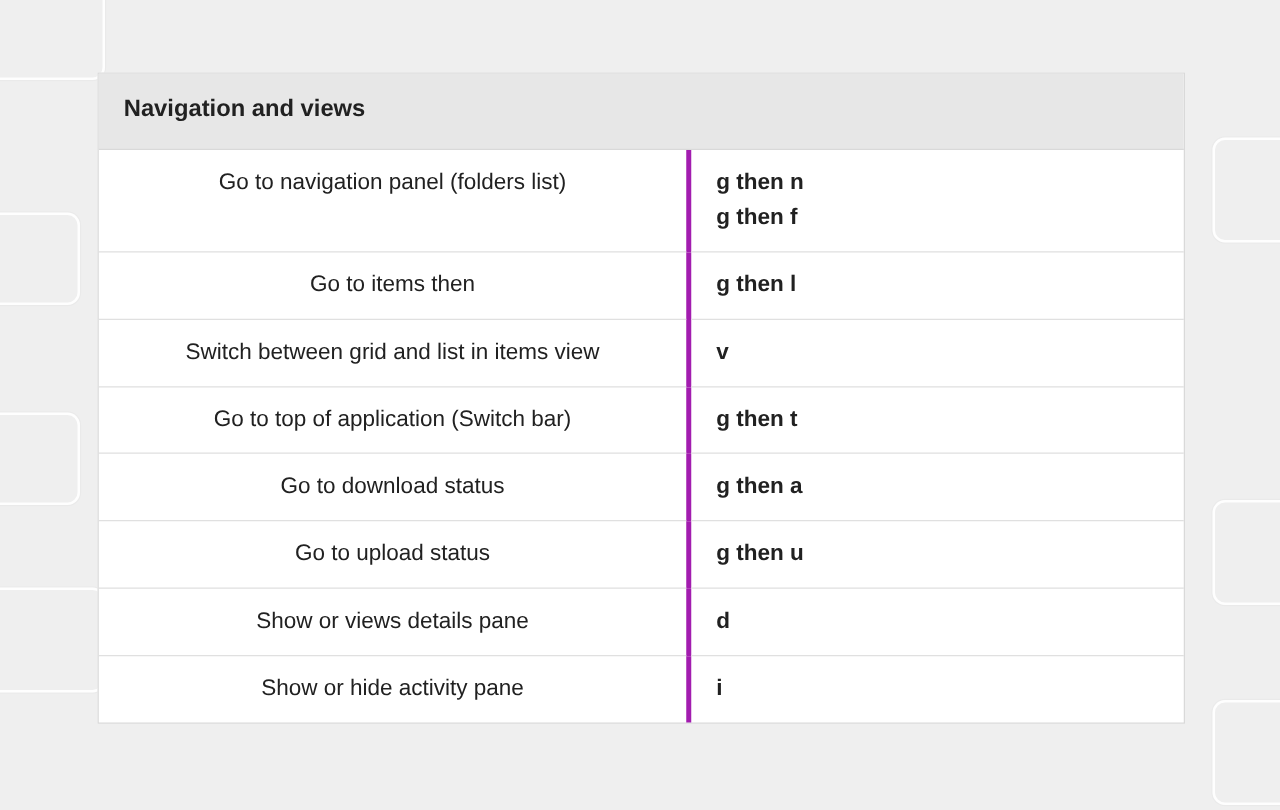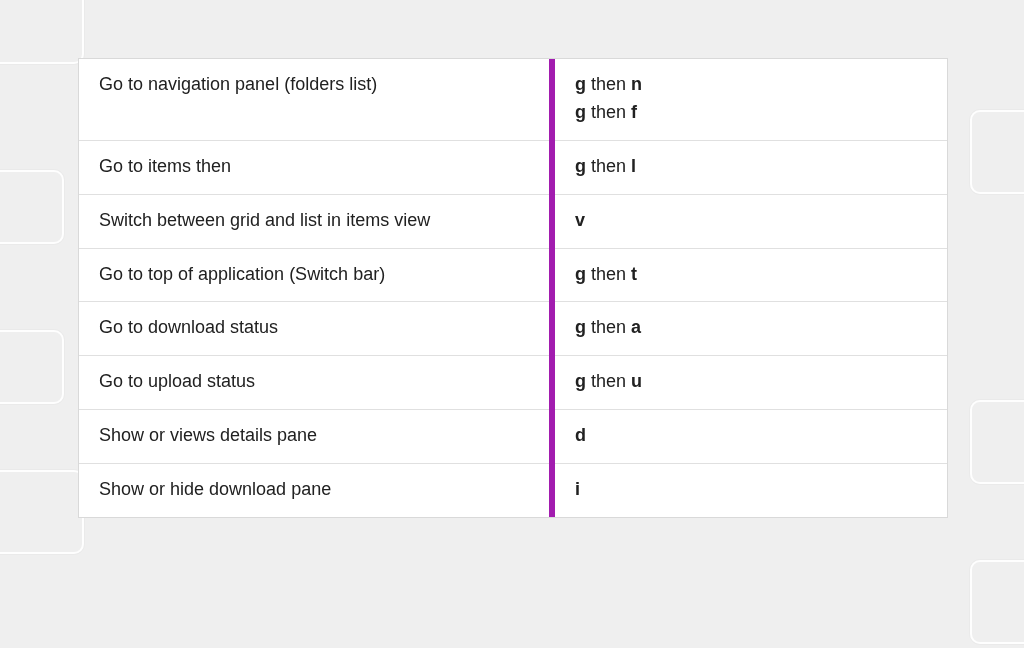--- a/index.html
+++ b/index.html
@@ -74,6 +74,7 @@
 <div class="bg-key" style="left:970px; top:560px; width:90px; height:80px;"></div>
 
 <div class="table-wrap">
+  <div class="section-header">Navigation and views</div>
   <table>
     <tbody id="rows-body">
         <tr>

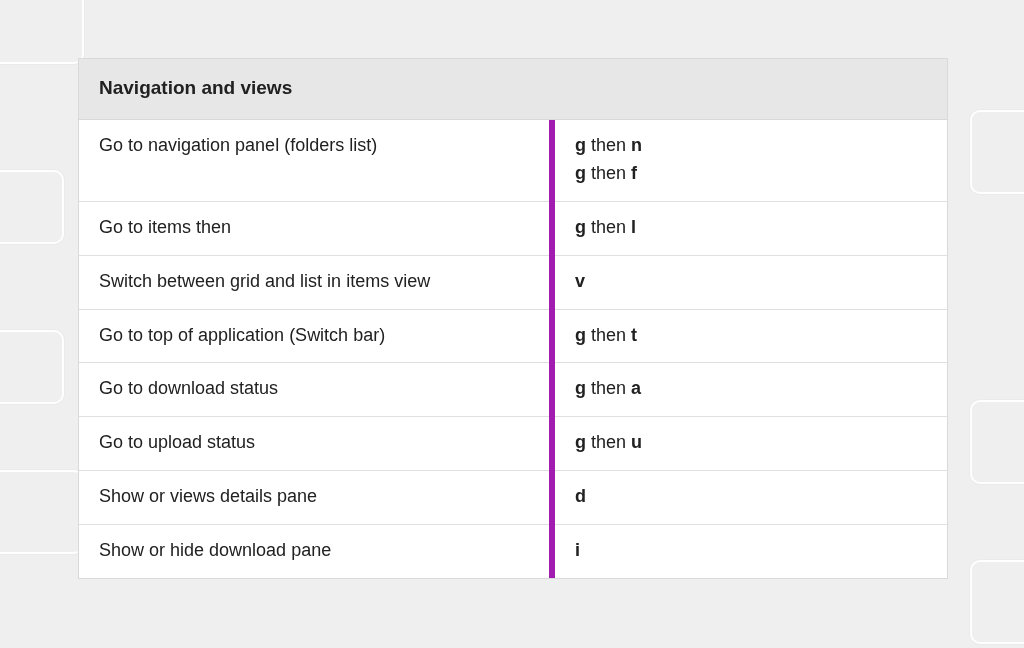--- a/index.html
+++ b/index.html
@@ -53,7 +53,8 @@
   }
   td.col-left {
     width: 430px;
-    border-right: 6px solid #a21caf;
+    border-right: 4px solid #a21caf;
+    text-align: center;
   }
   td.col-right {
     width: auto;

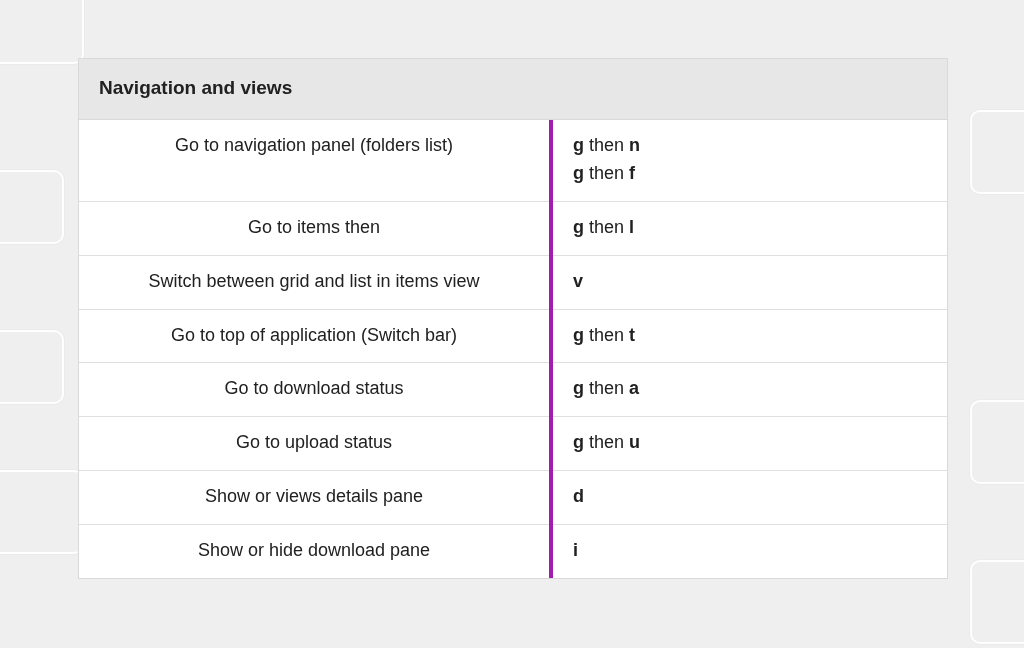--- a/index.html
+++ b/index.html
@@ -61,7 +61,7 @@
   }
   .kbd-line { display: block; }
   .k { font-weight: 700; }
-  .sep { font-weight: 400; text-align: right; }
+  .sep { font-weight: 700; text-align: right; }
 </style>
 </head>
 <body>

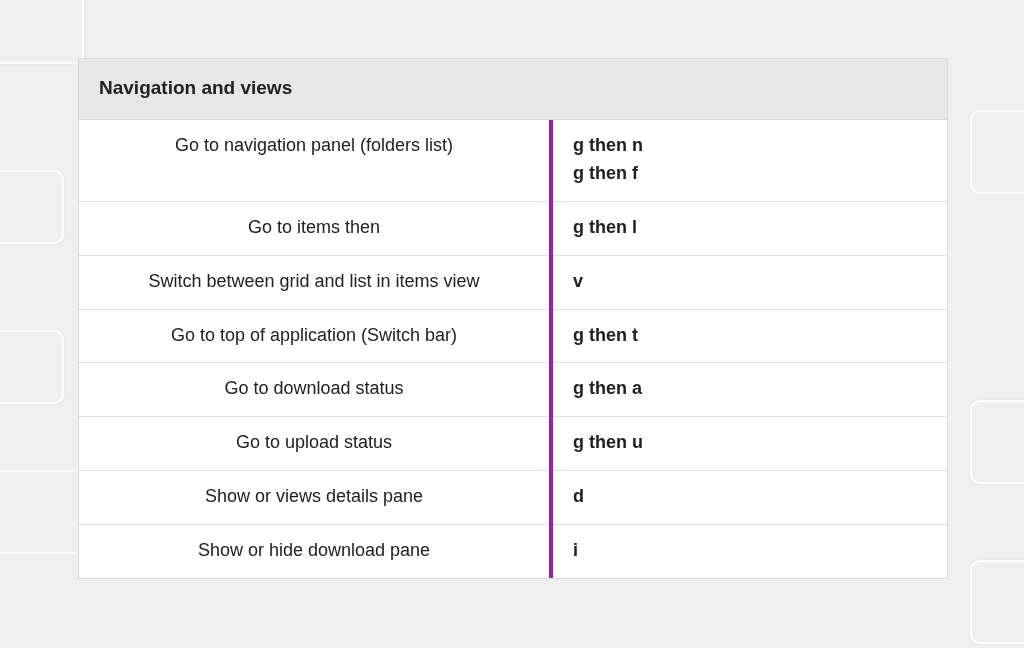--- a/index.html
+++ b/index.html
@@ -122,7 +122,7 @@
           </td>
         </tr>
         <tr>
-          <td class="col-left">Show or hide download pane</td>
+          <td class="col-left">Show or hide activity pane</td>
           <td class="col-right">
             <span class="kbd-line"><span class="k">i</span></span>
           </td>

